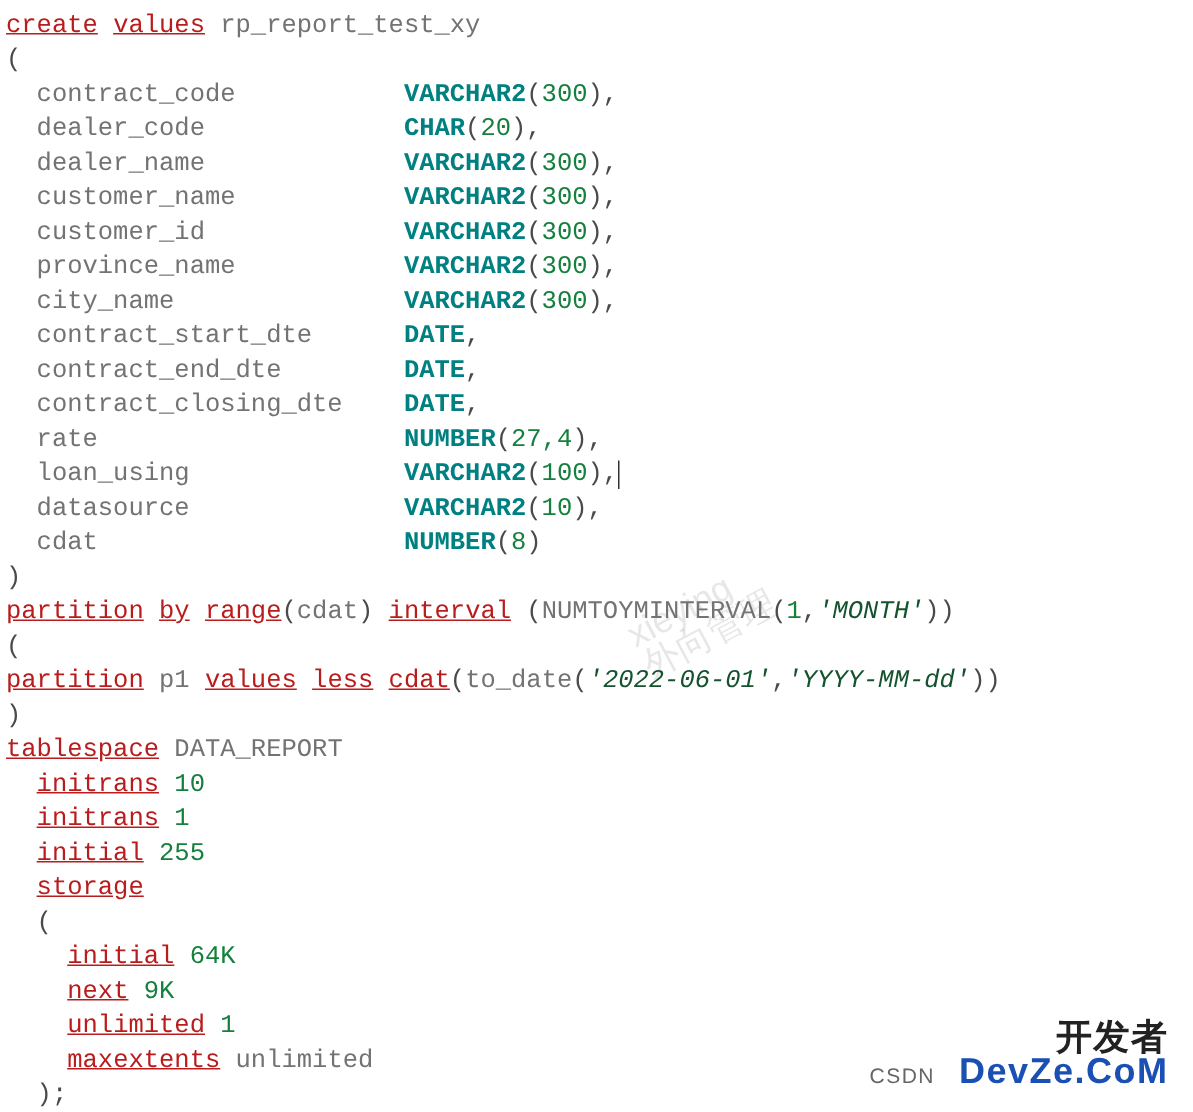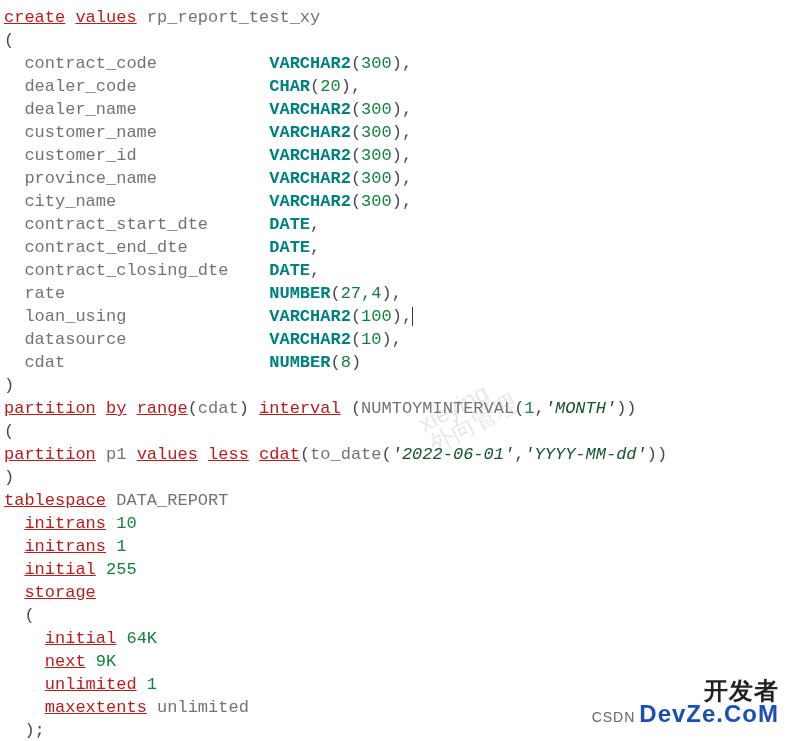--- a/index.html
+++ b/index.html
@@ -46,7 +46,7 @@
     letter-spacing: 1px;
   }
   .logo1 .black { color: #222; }
-  .logo1 .small { font-size: 14px; font-weight: normal; color:#666; margin-right:4px;text-align:center;}
+  .logo1 .small { font-size: 14px; font-weight: normal; color:#666; margin-right:16px;text-align:center;}
   .cursor { border-right: 1px solid #333; }
 </style>
 </head>

